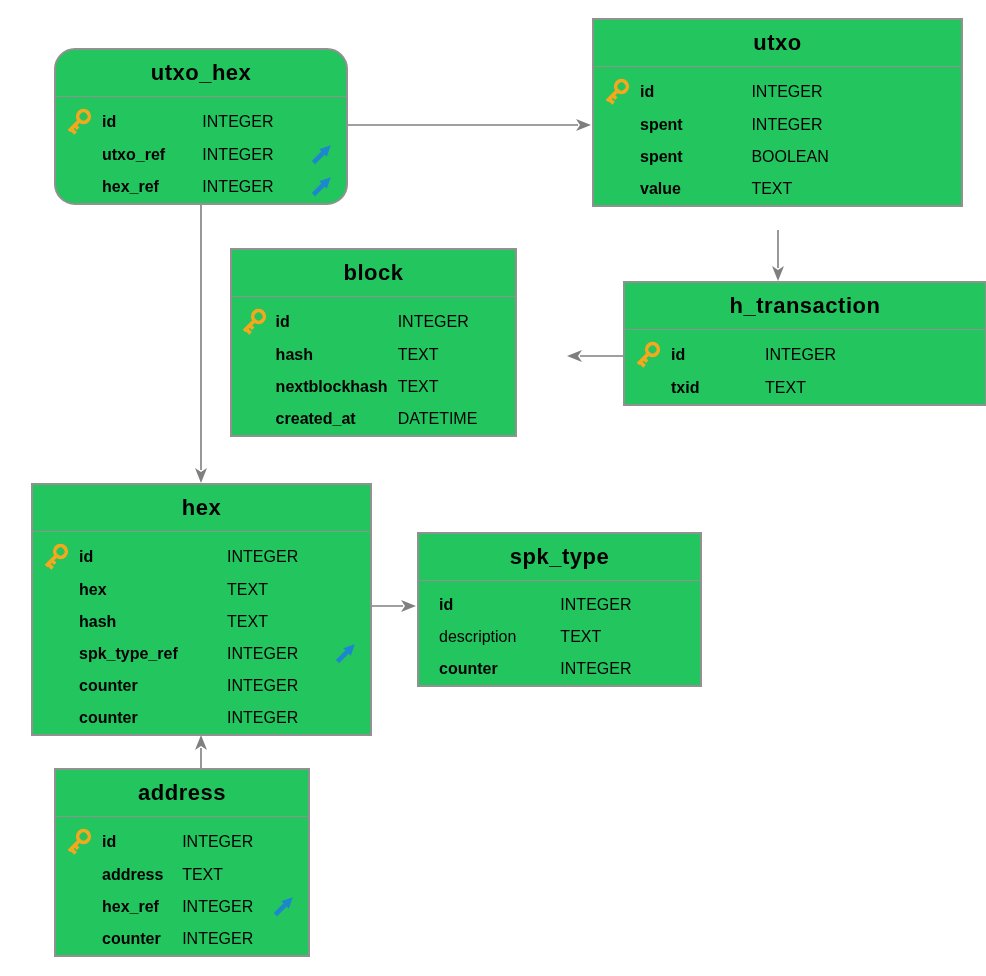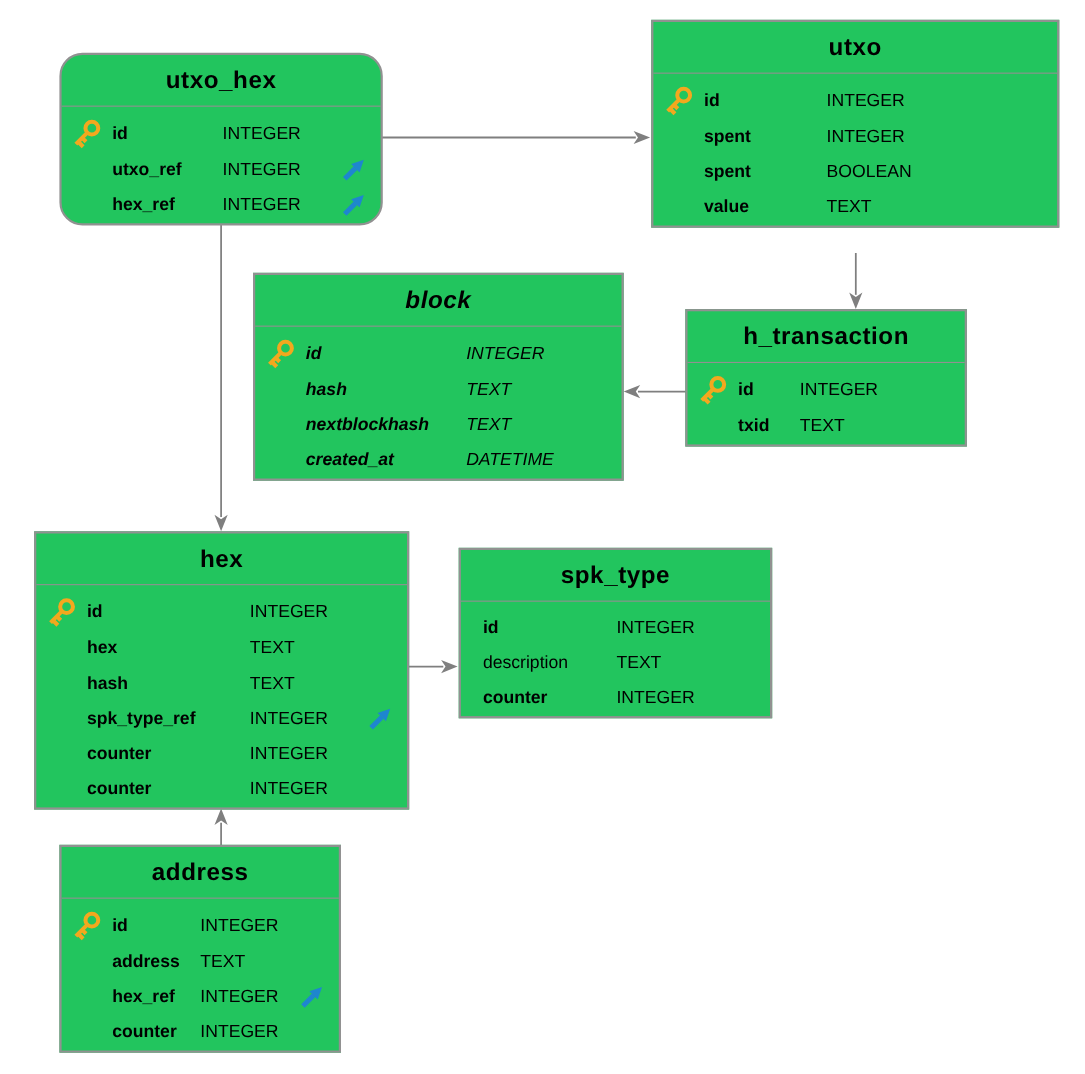--- a/index.html
+++ b/index.html
@@ -76,7 +76,7 @@
   
   #t-utxo_hex      { left: 54px;  top: 48px;  width: 294px; border-radius: 21px; }
   #t-utxo          { left: 592px; top: 18px;  width: 371px; }
-  #t-block         { left: 230px; top: 248px; width: 337px; font-style: italic; }
+  #t-block         { left: 230px; top: 248px; width: 287px; }
   #t-h_transaction { left: 623px; top: 281px; width: 256px; }
   #t-hex           { left: 31px;  top: 483px; width: 341px; }
   #t-spk_type      { left: 417px; top: 498px; width: 285px; }

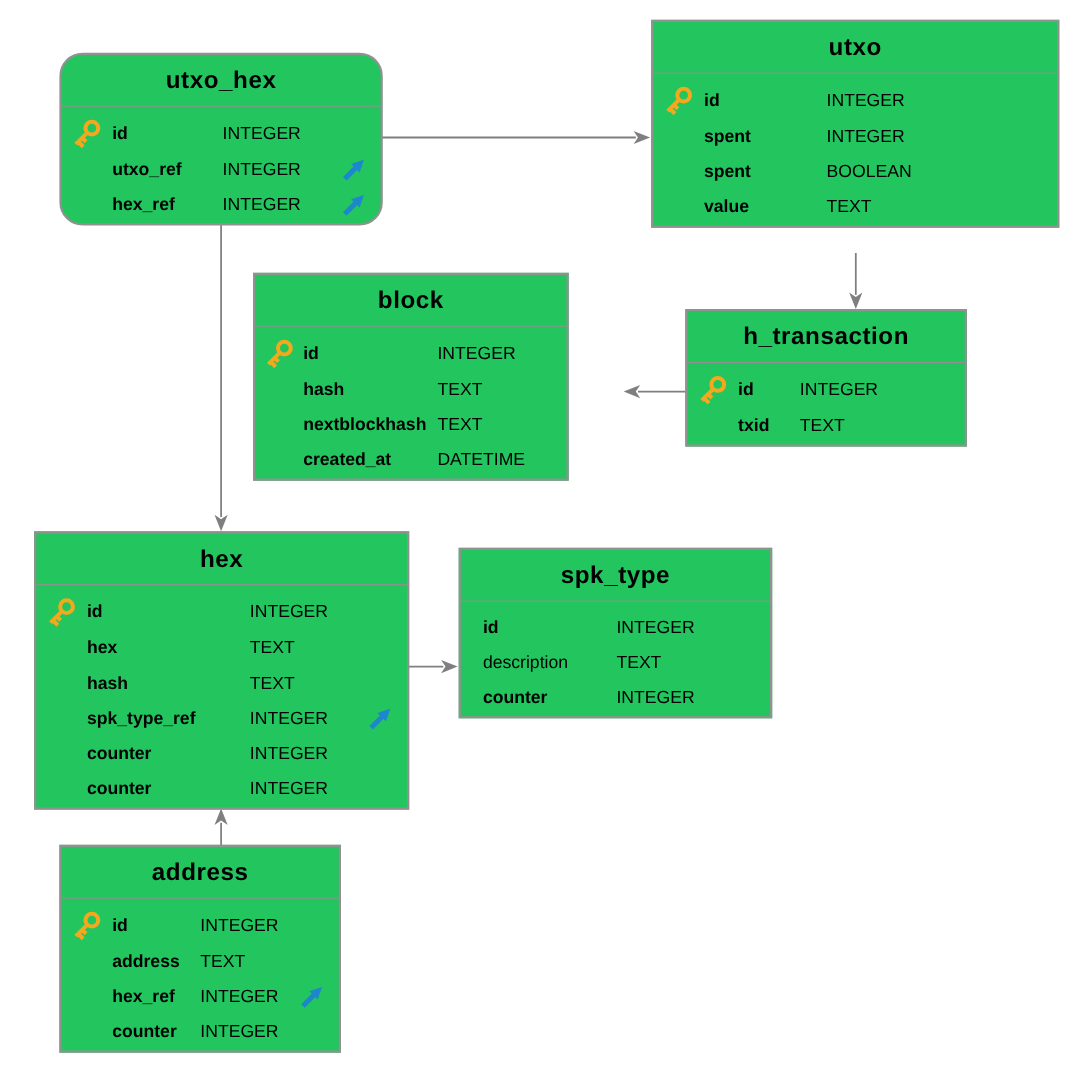--- a/index.html
+++ b/index.html
@@ -77,7 +77,7 @@
   #t-utxo_hex      { left: 54px;  top: 48px;  width: 294px; border-radius: 21px; }
   #t-utxo          { left: 592px; top: 18px;  width: 371px; }
   #t-block         { left: 230px; top: 248px; width: 287px; }
-  #t-h_transaction { left: 623px; top: 281px; width: 256px; }
+  #t-h_transaction { left: 623px; top: 281px; width: 364px; }
   #t-hex           { left: 31px;  top: 483px; width: 341px; }
   #t-spk_type      { left: 417px; top: 498px; width: 285px; }
   #t-address       { left: 54px;  top: 768px; width: 256px; }

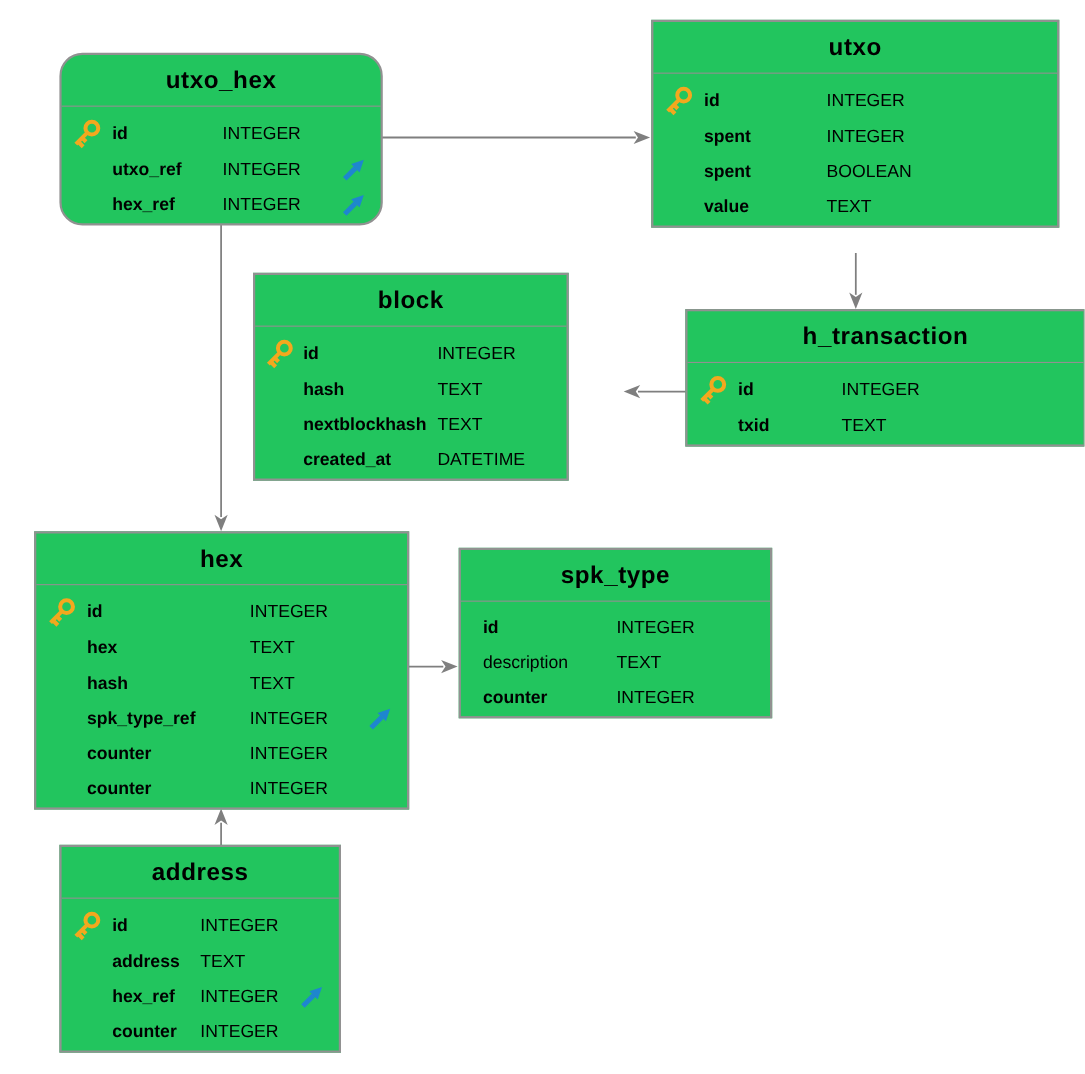--- a/index.html
+++ b/index.html
@@ -79,7 +79,7 @@
   #t-block         { left: 230px; top: 248px; width: 287px; }
   #t-h_transaction { left: 623px; top: 281px; width: 364px; }
   #t-hex           { left: 31px;  top: 483px; width: 341px; }
-  #t-spk_type      { left: 417px; top: 498px; width: 285px; }
+  #t-spk_type      { left: 417px; top: 532px; width: 285px; }
   #t-address       { left: 54px;  top: 768px; width: 256px; }
 </style>
 </head>

